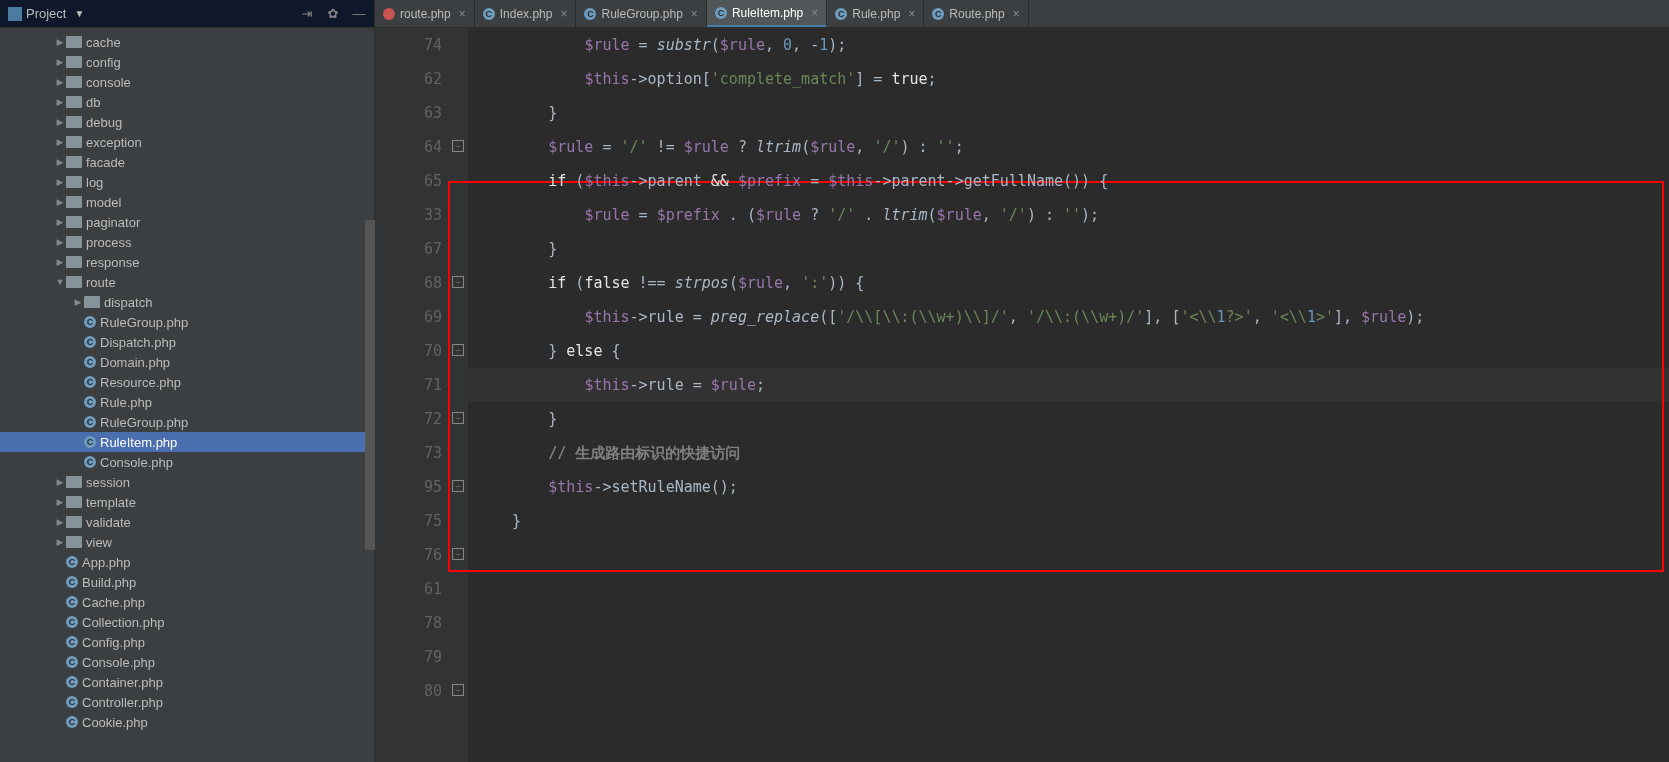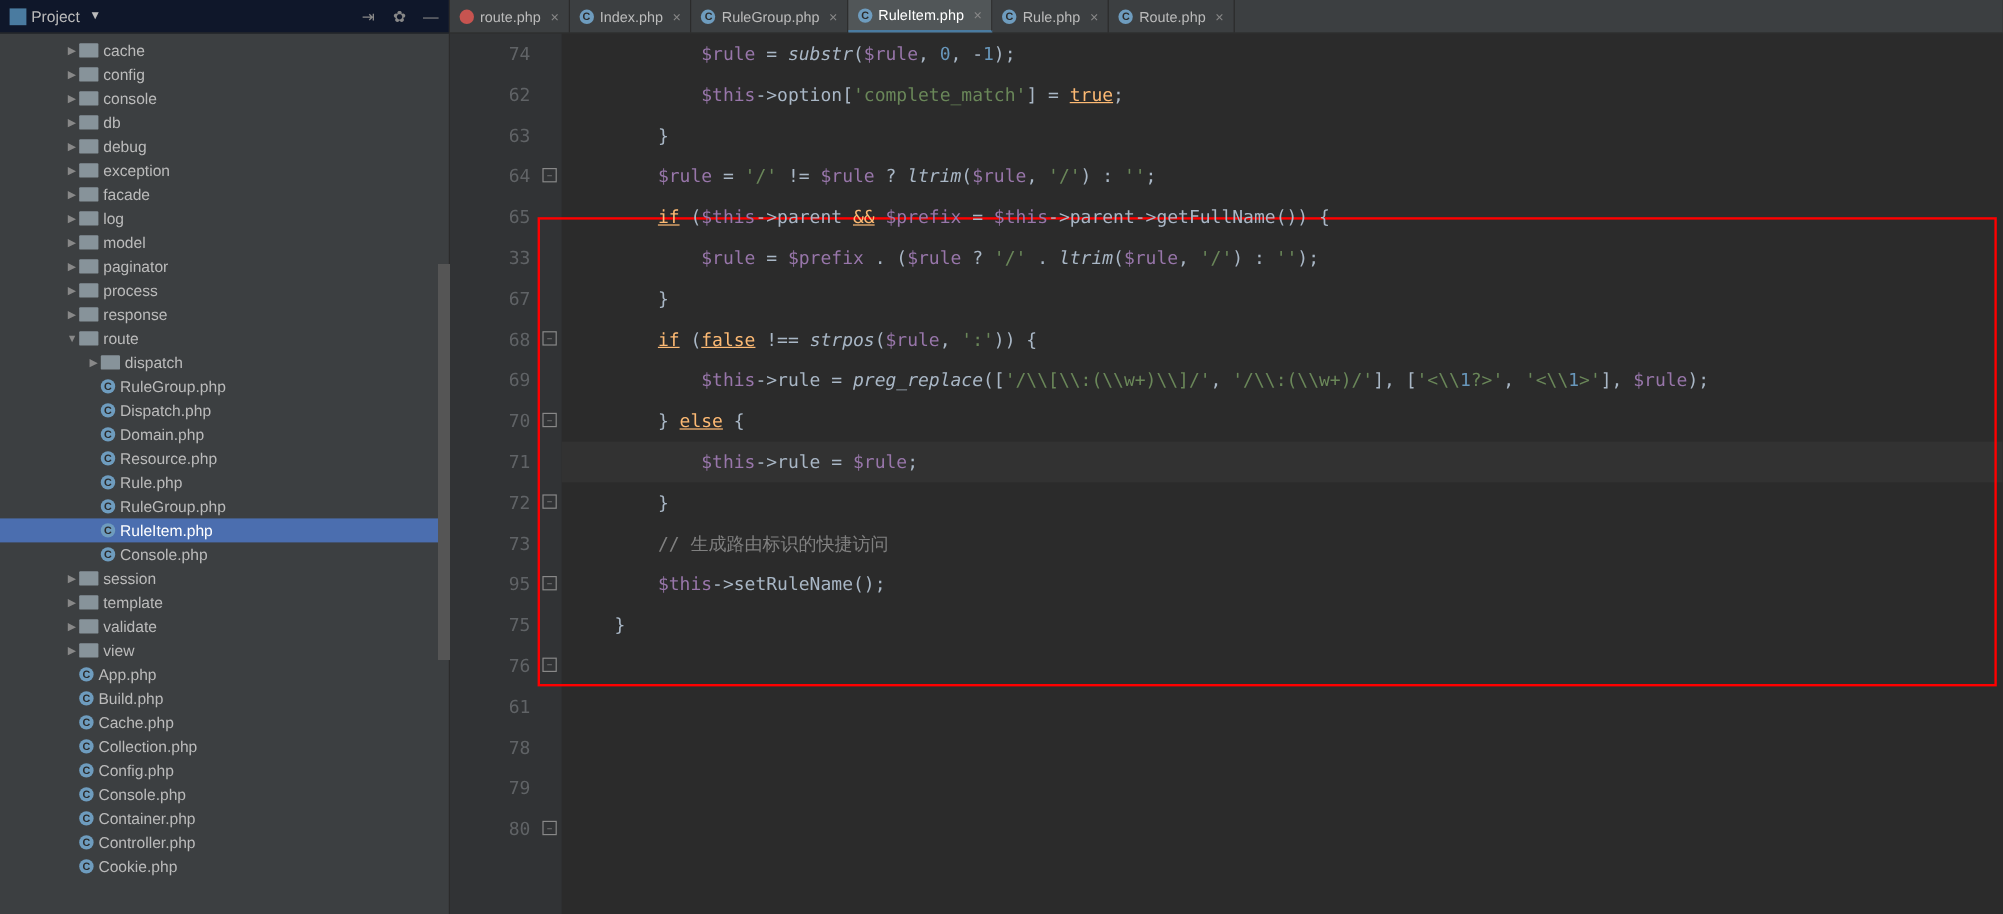--- a/index.html
+++ b/index.html
@@ -33,7 +33,7 @@
 .code { flex: 1; font-family: Consolas, monospace; font-size: 15px; line-height: 34px; color: #a9b7c6; padding-left: 8px; position: relative; white-space: pre; }
 .highlight-box { position: absolute; border: 2px solid #ff0000; pointer-events: none; }
 .current-line { position: absolute; left: 0; right: 0; height: 34px; background: #323232; }
-.kw { color: #fdba74; text-decoration: underline; }
+.kw { color: #e5e5e5; }
 .var { color: #9876aa; }
 .str { color: #6a8759; }
 .num { color: #6897bb; }

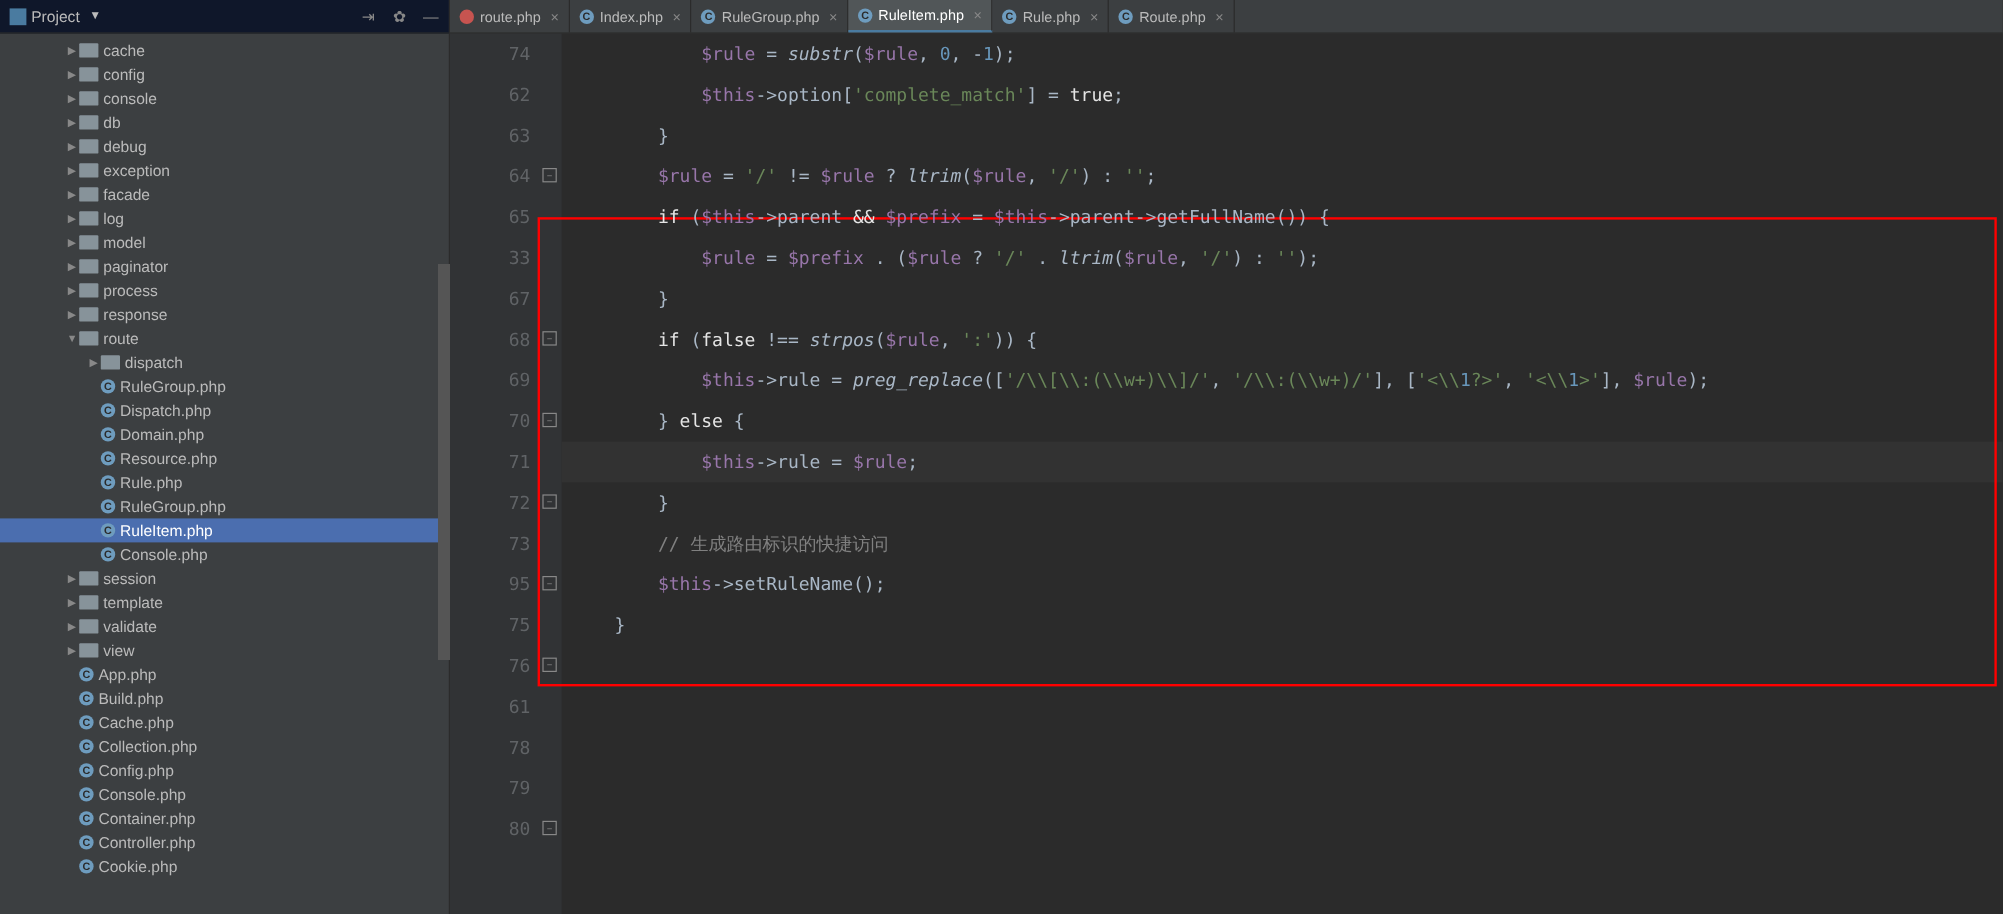--- a/index.html
+++ b/index.html
@@ -38,7 +38,7 @@
 .str { color: #6a8759; }
 .num { color: #6897bb; }
 .fni { font-style: italic; color: #a9b7c6; }
-.comment { color: #808080; }
+.comment { color: #808080; font-weight: bold; }
 .scrollbar-thumb { position: absolute; right: 0; width: 10px; background: #555; }
 </style>
 </head>

